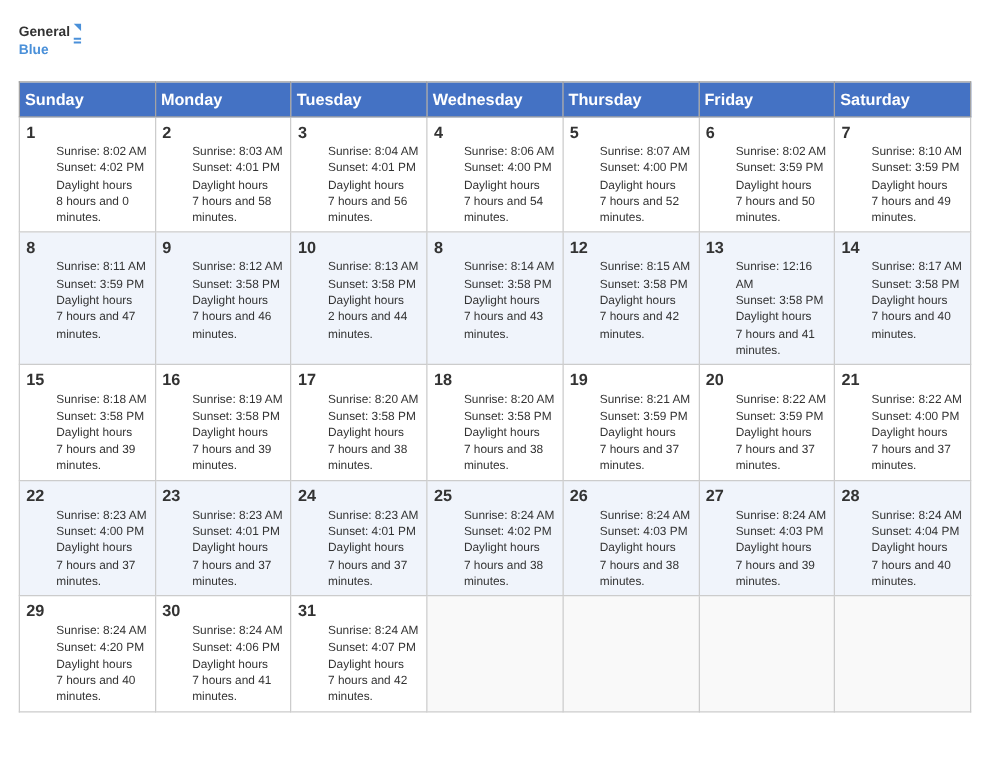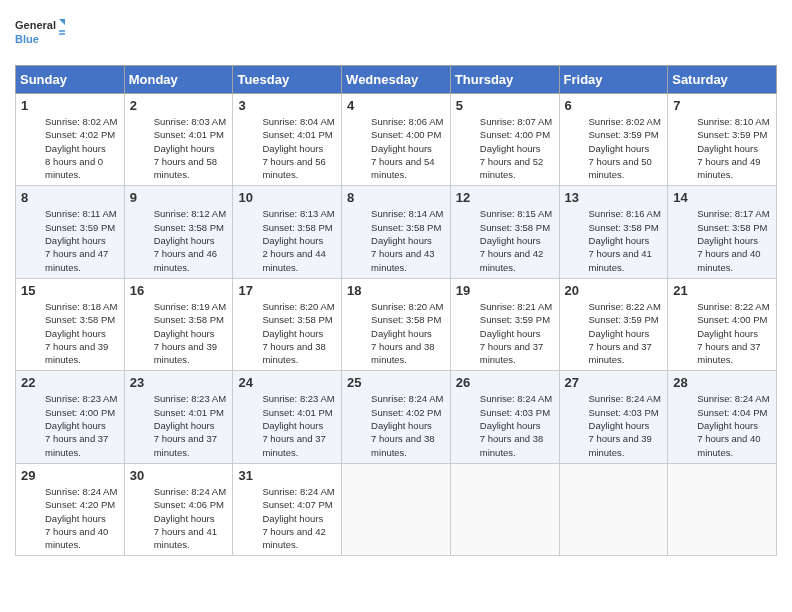--- a/index.html
+++ b/index.html
@@ -220,7 +220,7 @@
         <td>
         <span class="day-number">13</span>
         <div class="day-info">
-          <span>Sunrise: 8:16 AM</span><br>
+          <span>Sunrise: 12:16 AM</span><br>
           <span>Sunset: 3:58 PM</span><br>
           <span>Daylight hours</span><br>
           <span>7 hours and 41 minutes.</span>

